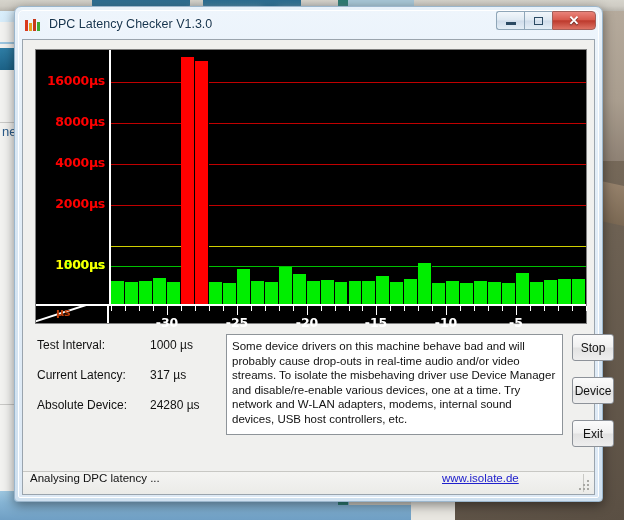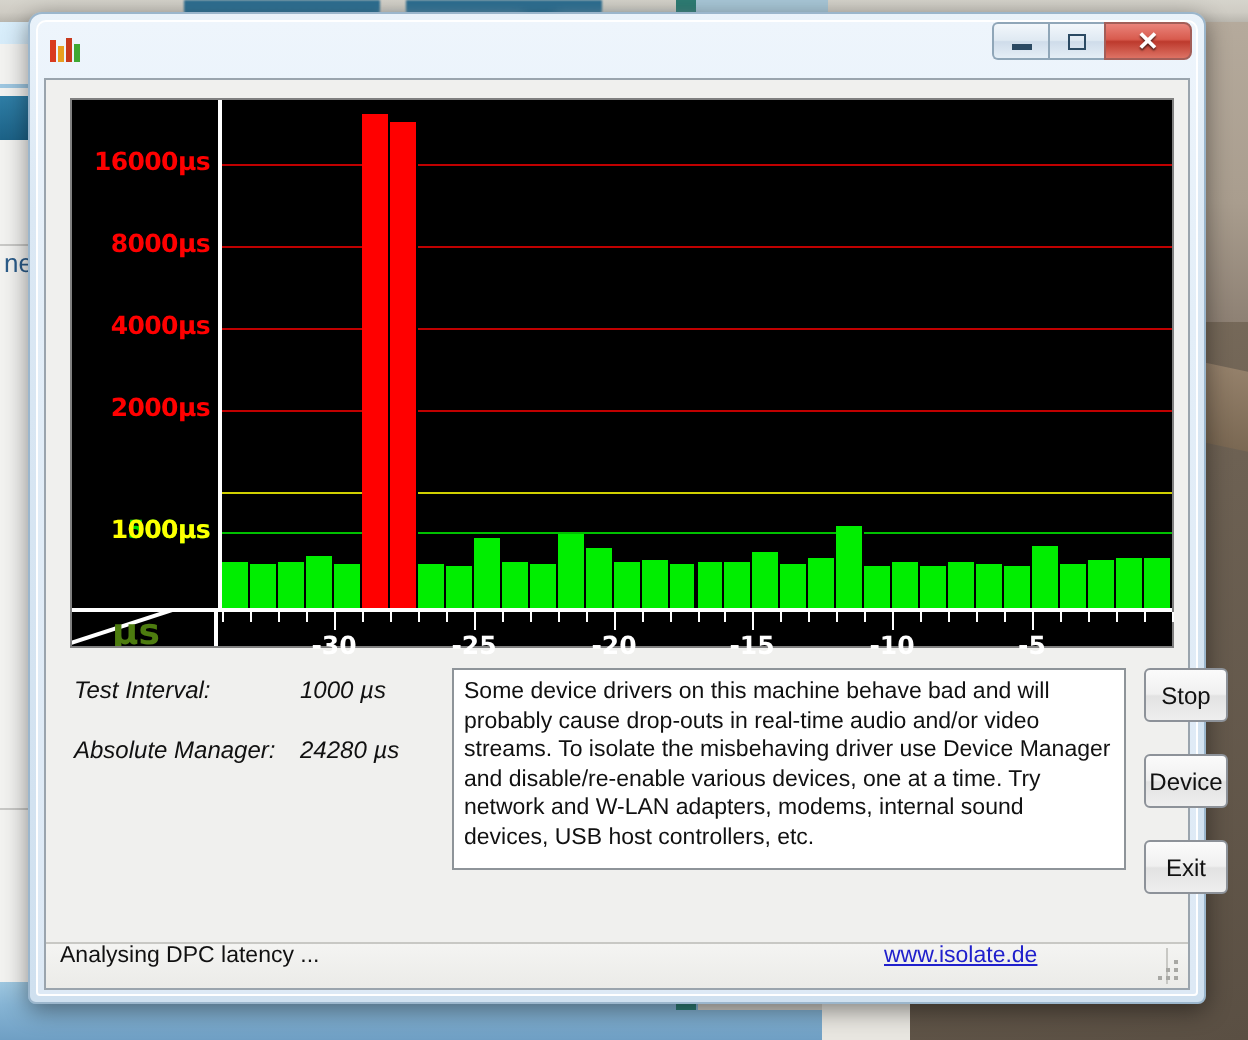--- a/index.html
+++ b/index.html
@@ -336,6 +336,7 @@
       <i style="left:8px;height:12px;background:#c8391d;"></i>
       <i style="left:12px;height:9px;background:#3fa832;"></i>
     </div>
+    <div id="title-text">DPC Latency Checker V1.3.0</div>
 
     <div id="window-controls">
       <div class="winbtn" id="btn-minimize">

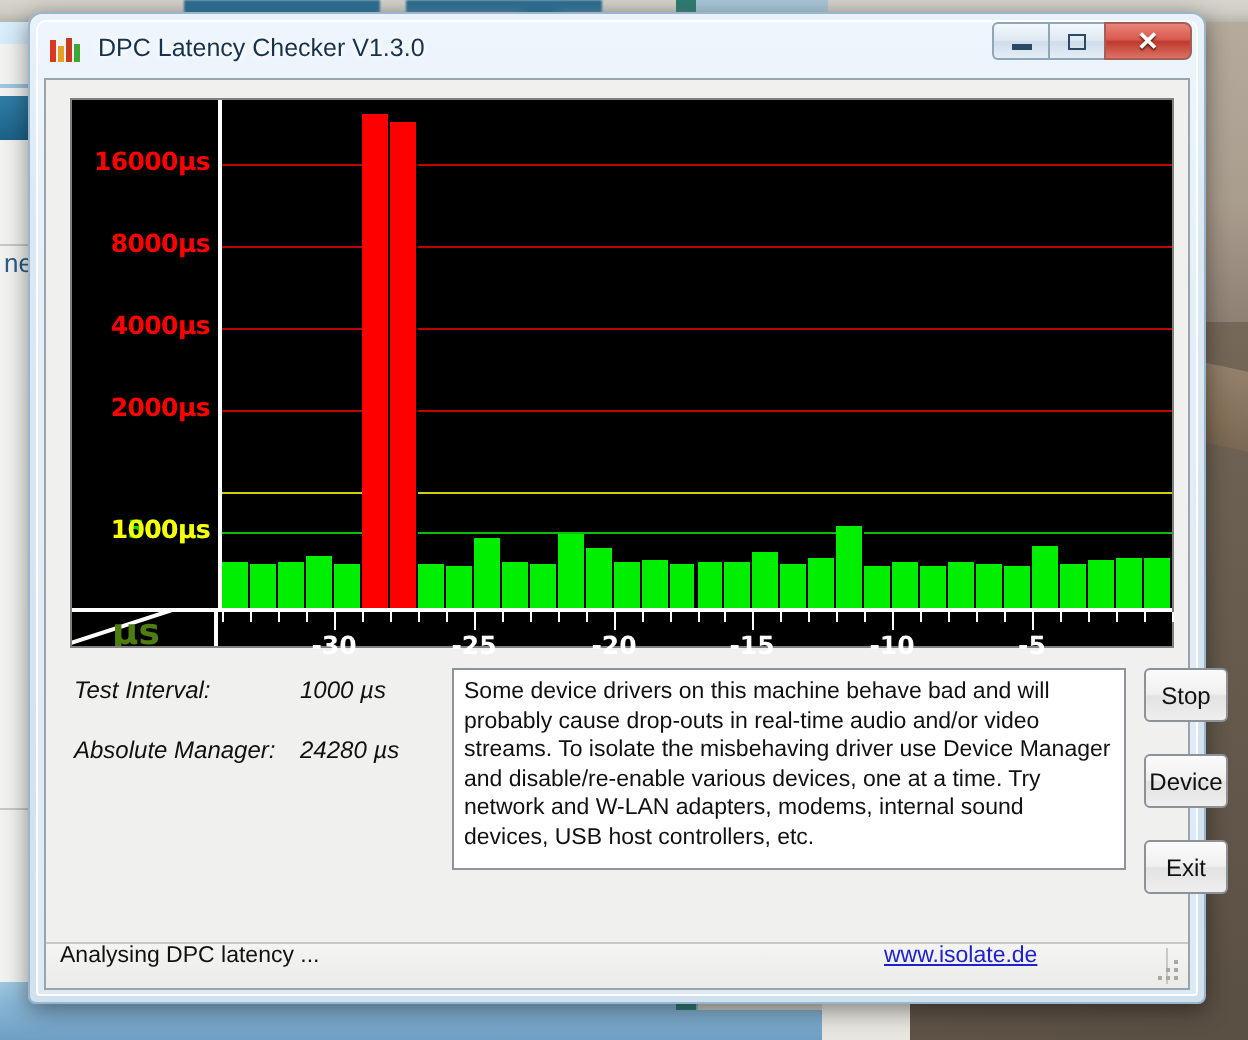--- a/index.html
+++ b/index.html
@@ -222,8 +222,8 @@
   }
   #corner-us {
     position:absolute; left: 20px; top: 0px;
-    color:#4d7c0f; font-family:"DejaVu Sans", sans-serif;
-    font-size: 18px; font-weight: bold;
+    color:#c2410c; font-family:"DejaVu Sans", sans-serif;
+    font-size: 11px; font-weight: bold;
   }
   #corner-s {
     position:absolute; left: 52px; top: 14px;

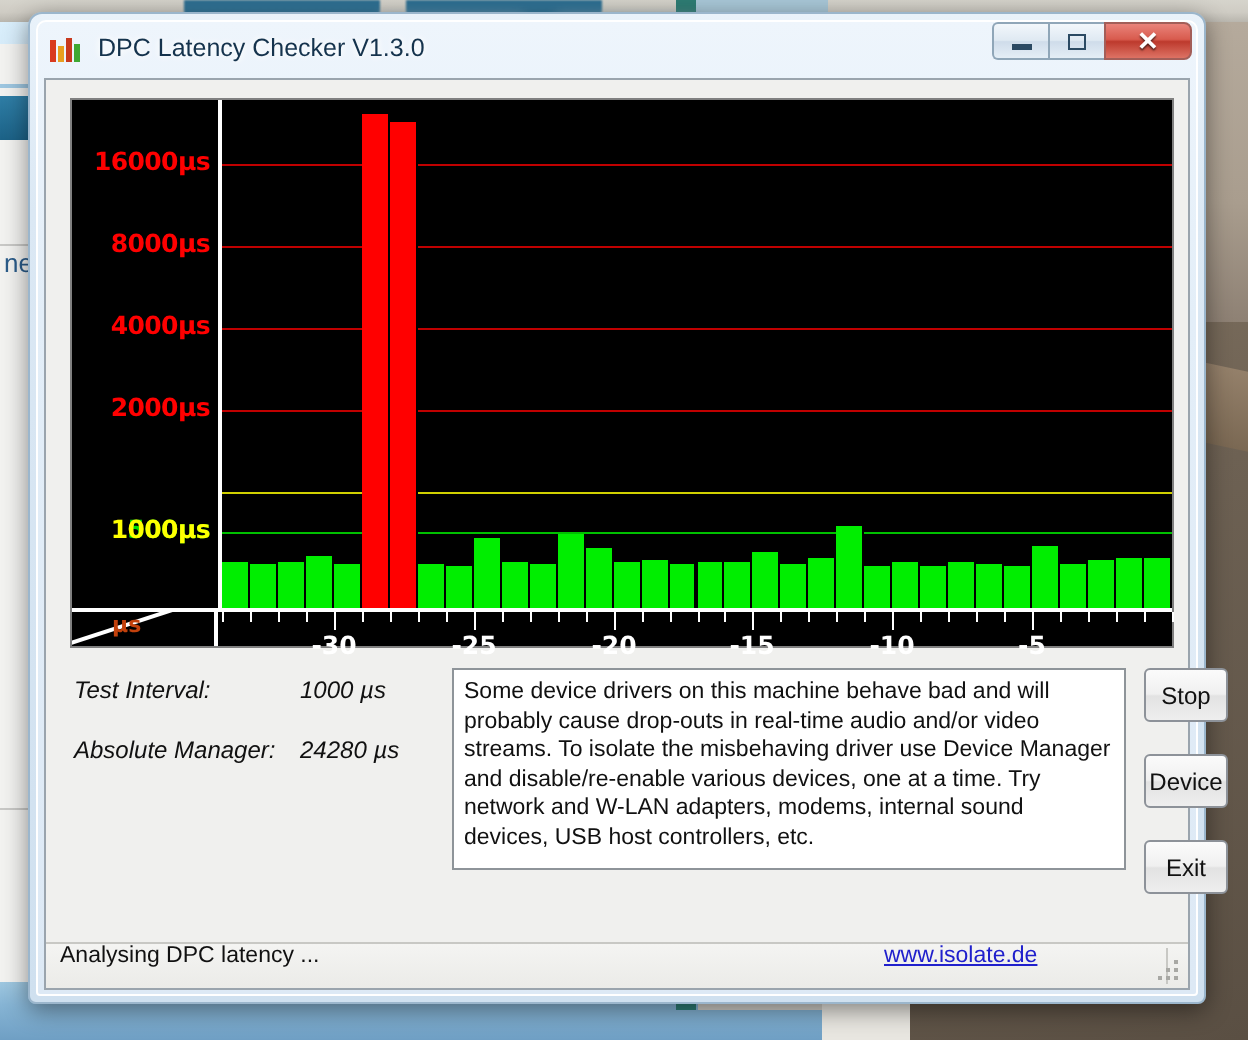--- a/index.html
+++ b/index.html
@@ -244,7 +244,7 @@
 
   
   #stats-panel {
-    position: absolute; left: 14px; top: 298px; width: 180px; font-style: italic;
+    position: absolute; left: 14px; top: 298px; width: 180px;
   }
   .stat-row { position: relative; height: 30px; font-size: 12px; color:#111; }
   .stat-label { position:absolute; left: 0; top: 0; white-space: nowrap; }

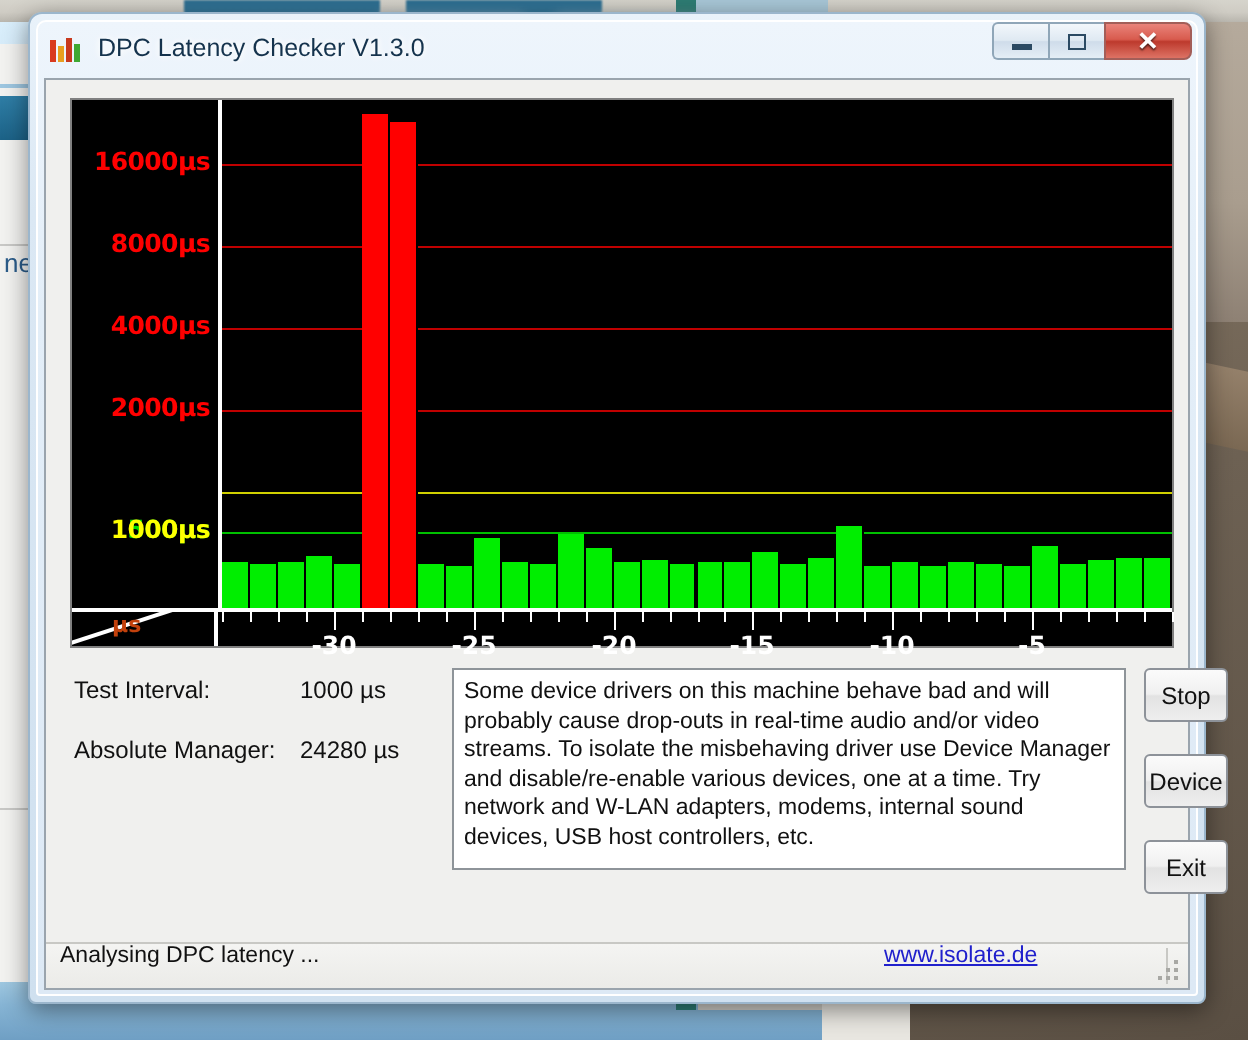--- a/index.html
+++ b/index.html
@@ -468,6 +468,10 @@
           <span class="stat-value">1000 µs</span>
         </div>
         <div class="stat-row">
+          <span class="stat-label">Current Latency:</span>
+          <span class="stat-value">317 µs</span>
+        </div>
+        <div class="stat-row">
           <span class="stat-label">Absolute Manager:</span>
           <span class="stat-value">24280 µs</span>
         </div>

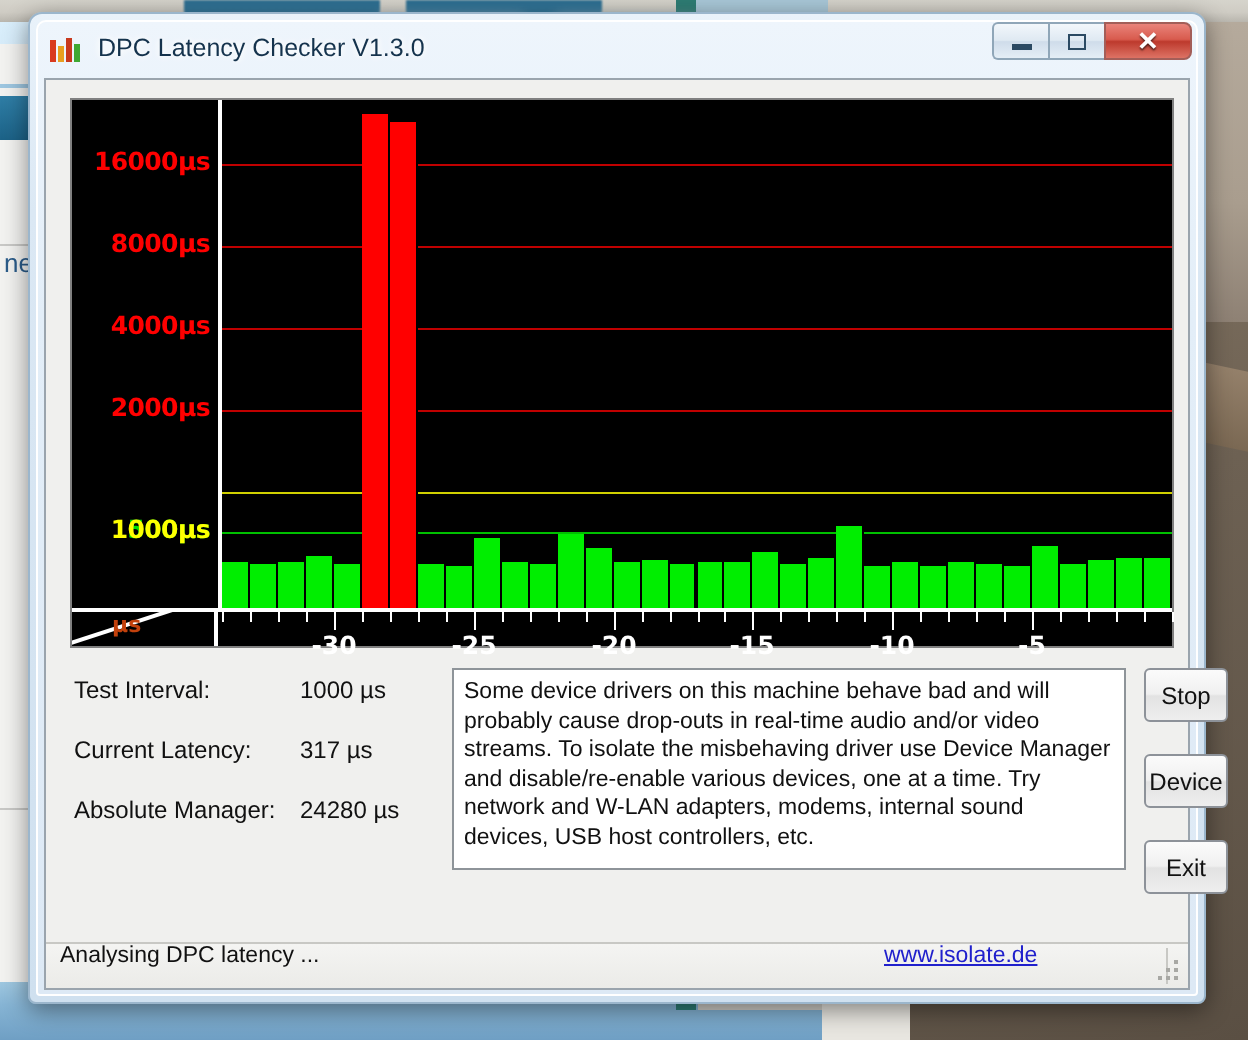--- a/index.html
+++ b/index.html
@@ -472,7 +472,7 @@
           <span class="stat-value">317 µs</span>
         </div>
         <div class="stat-row">
-          <span class="stat-label">Absolute Manager:</span>
+          <span class="stat-label">Absolute Device:</span>
           <span class="stat-value">24280 µs</span>
         </div>
       </div>

